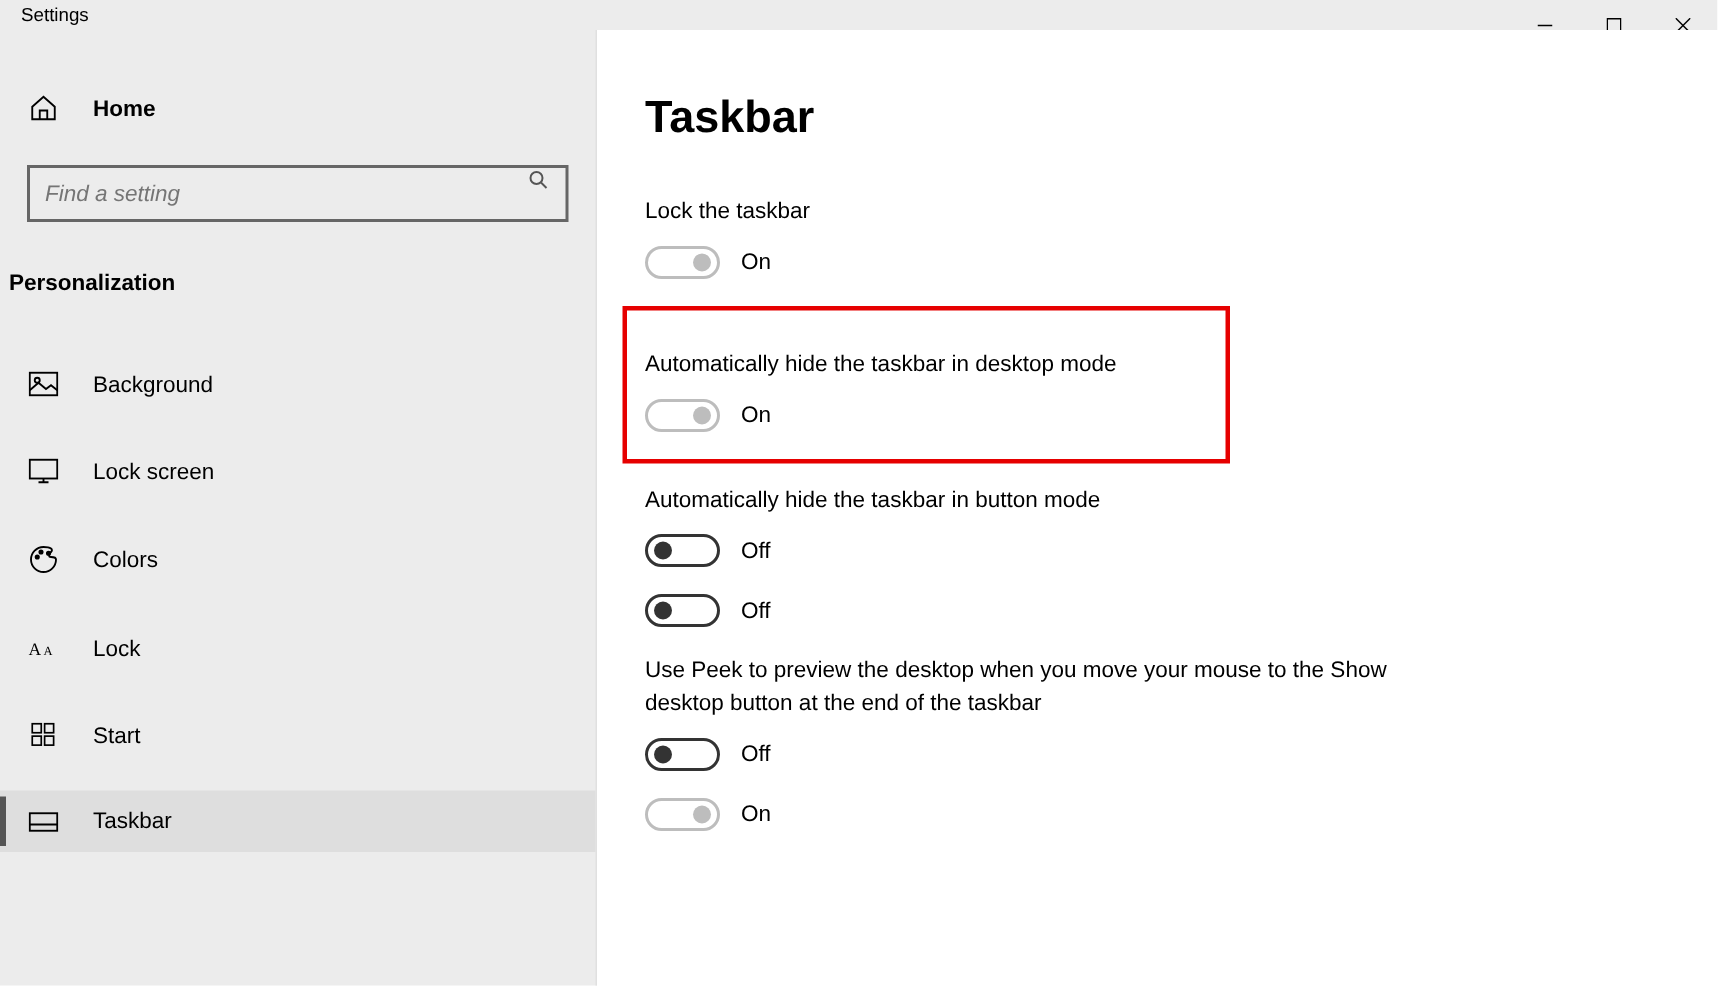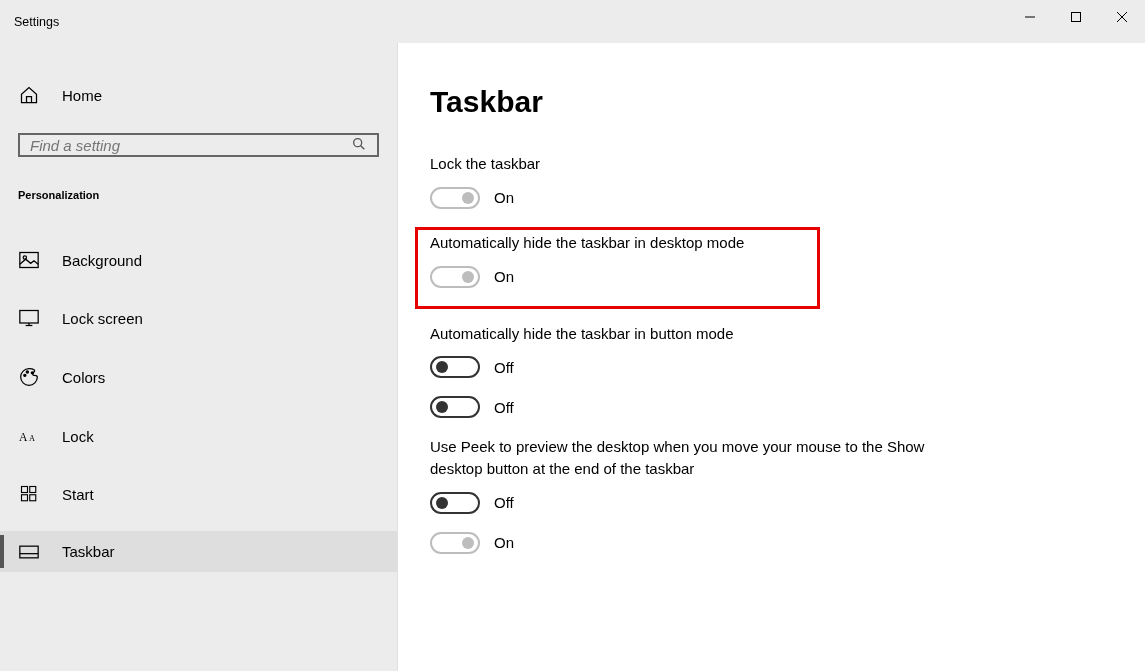--- a/index.html
+++ b/index.html
@@ -14,7 +14,7 @@
     position: relative;
   }
   .titlebar {
-    height: 43px;
+    height: 20px;
     display: flex;
     align-items: center;
     background: #ececec;

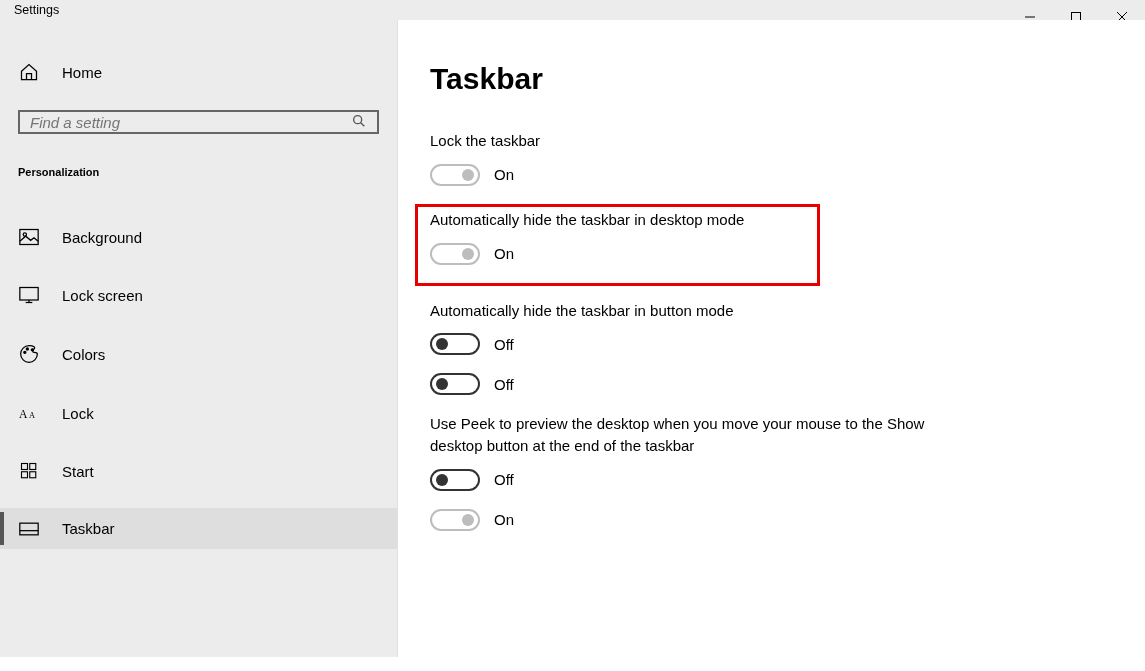--- a/index.html
+++ b/index.html
@@ -55,7 +55,7 @@
     gap: 22px;
   }
   .home-row .icon-slot { width: 22px; display:flex; align-items:center; justify-content:center; }
-  .home-label { font-size: 15px; }
+  .home-label { font-size: 15px; font-weight: bold; }
   .search-box {
     margin: 20px 18px 0 18px;
     border: 2px solid #666;

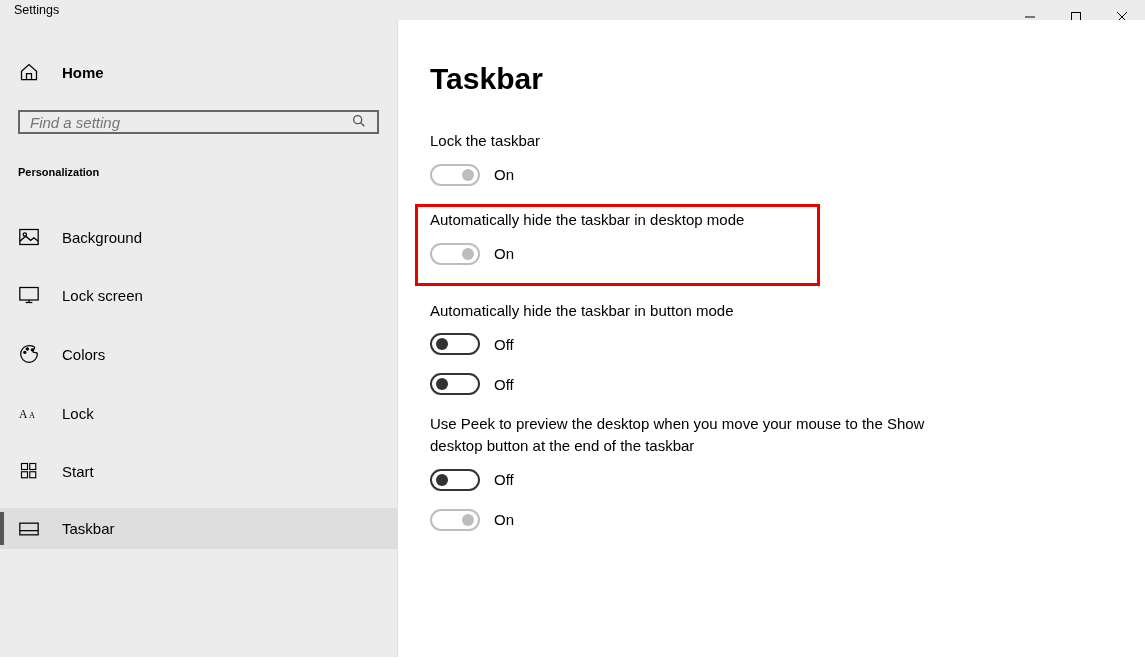--- a/index.html
+++ b/index.html
@@ -59,9 +59,8 @@
   .search-box {
     margin: 20px 18px 0 18px;
     border: 2px solid #666;
-    height: 24px;
-    display: flex;
-    align-items: center;
+    height: 38px;
+    display: flex;
     padding: 0 10px;
     background: #ececec;
   }

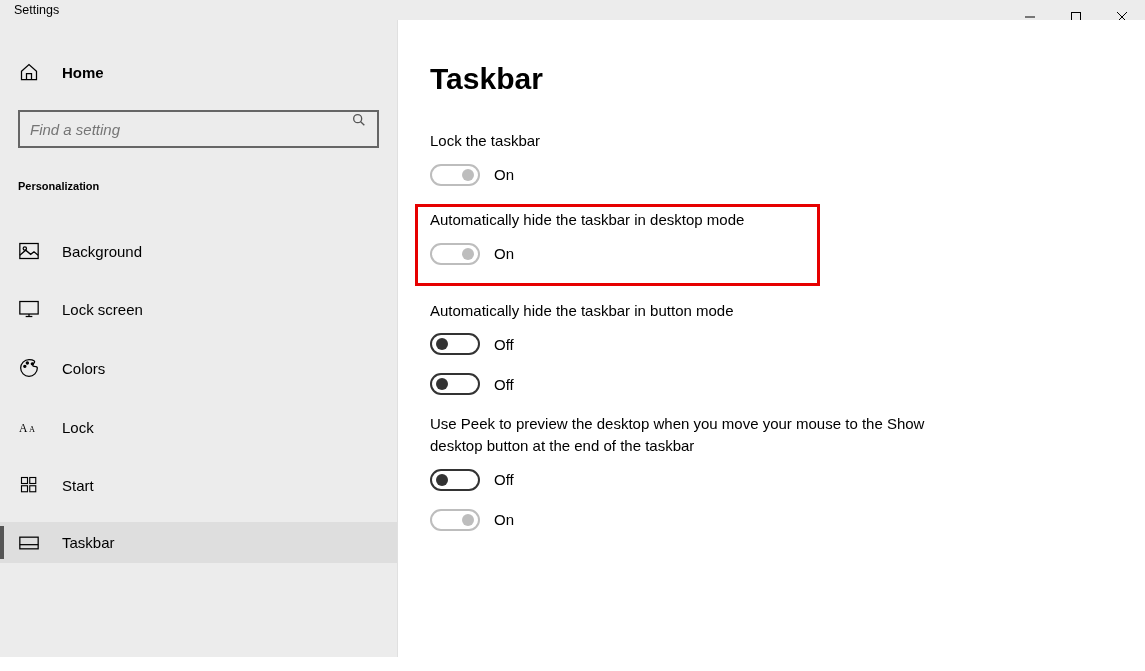--- a/index.html
+++ b/index.html
@@ -76,8 +76,8 @@
   .search-box .search-ic { color: #555; }
   .section-label {
     font-weight: 600;
-    font-size: 11px;
-    padding: 32px 0 0 18px;
+    font-size: 15px;
+    padding: 32px 0 0 6px;
     color: #000;
   }
   .nav-items { margin-top: 38px; }

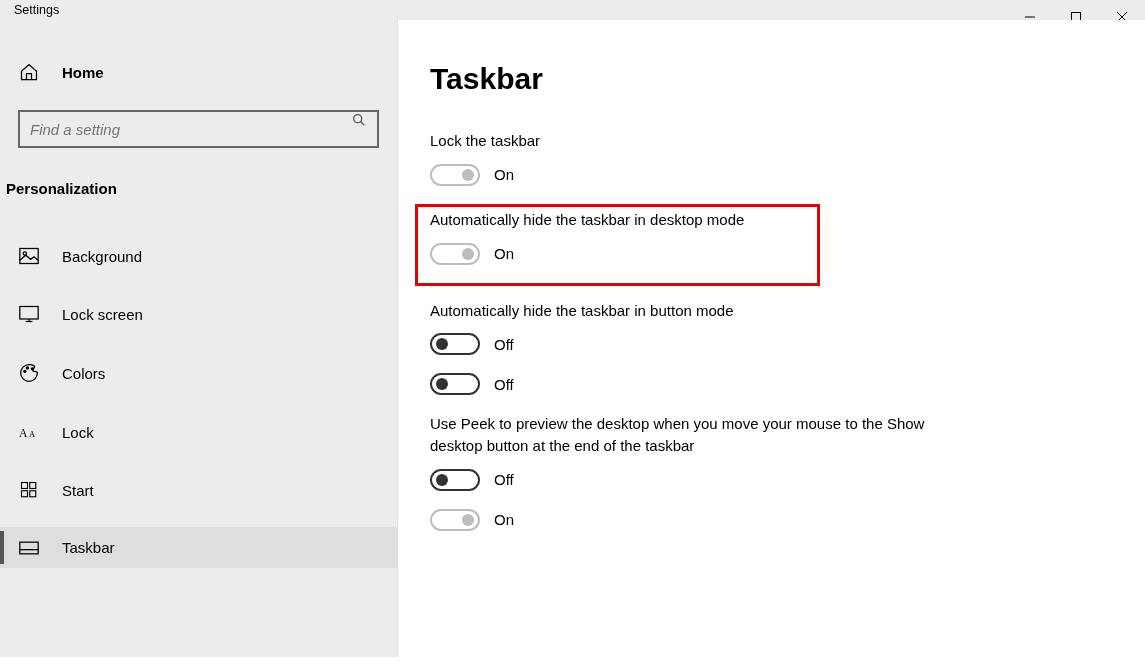--- a/index.html
+++ b/index.html
@@ -150,7 +150,7 @@
   .toggle-state { font-size: 15px; }
   .highlight-box {
     border: 3px solid #e60000;
-    padding: 2px 12px 0px 12px;
+    padding: 25px 12px 0px 12px;
     margin-left: -15px;
     margin-bottom: 14px;
     width: 405px;

